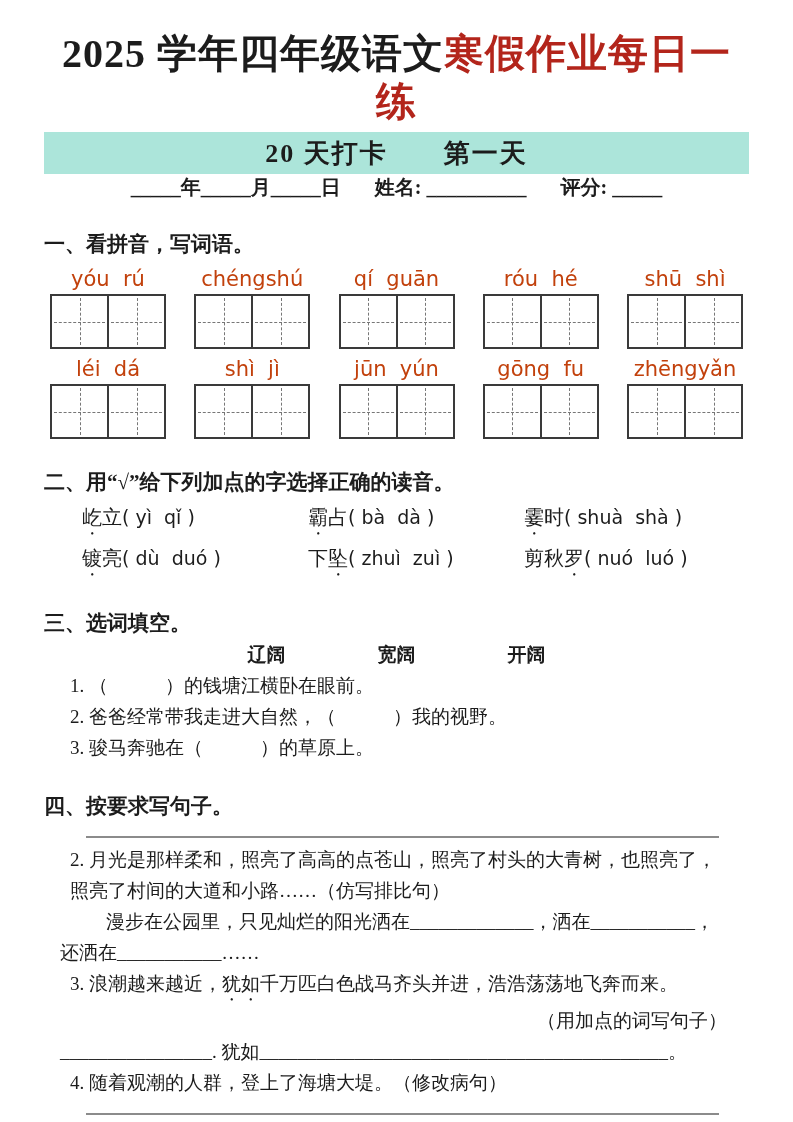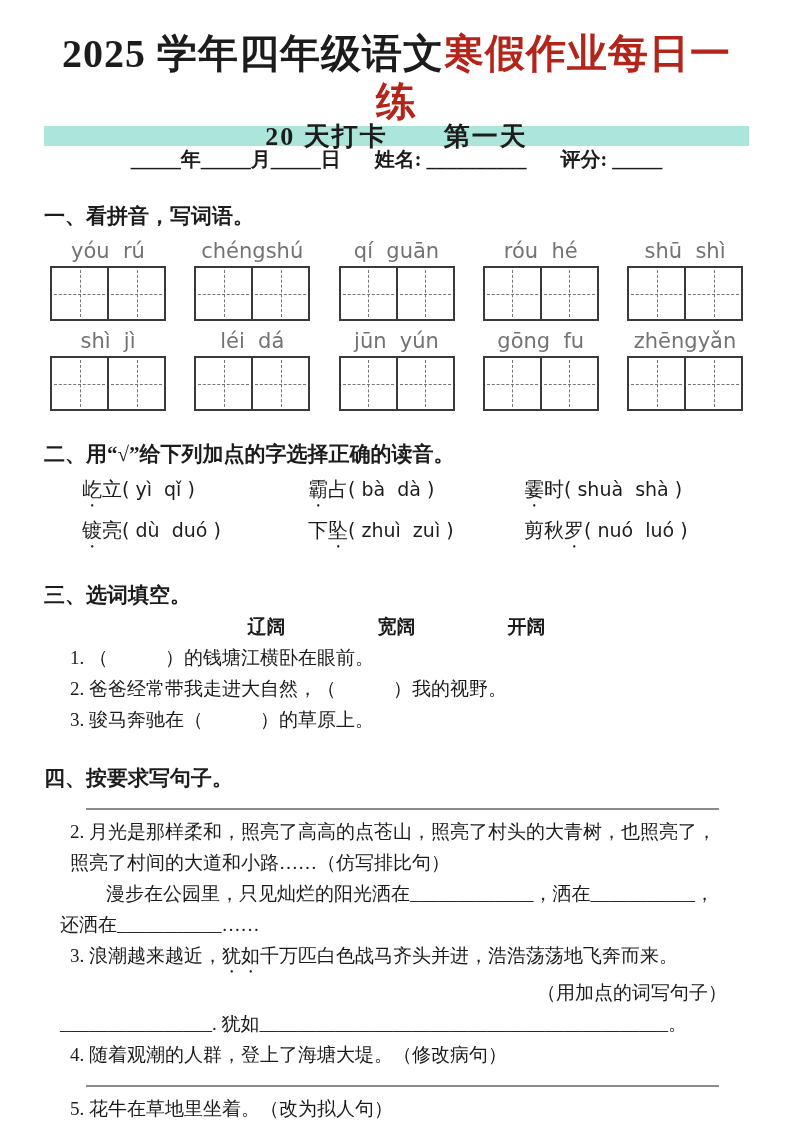--- a/index.html
+++ b/index.html
@@ -16,7 +16,7 @@
     line-height:1.2;white-space:nowrap;
   }
   .banner{
-    height:20px;display:flex;align-items:center;justify-content:center;
+    margin-top:6px;height:42px;display:flex;align-items:center;justify-content:center;
     font-size:26px;font-weight:900;letter-spacing:2px;
   }
   .date-row{

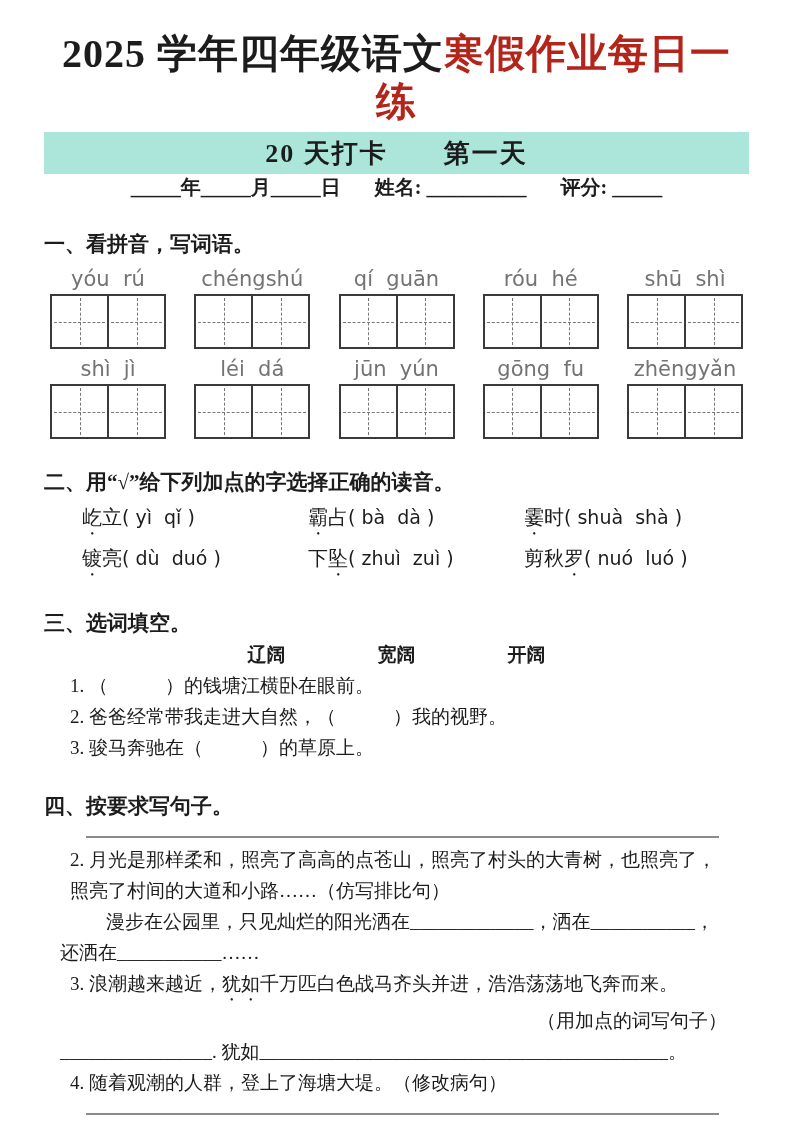--- a/index.html
+++ b/index.html
@@ -34,7 +34,7 @@
   .pin-row{display:flex;justify-content:space-between;padding:0 6px;margin-top:8px;}
   .pgroup{display:flex;flex-direction:column;align-items:center;}
   .pin{
-    font-family:"DejaVu Sans",sans-serif;font-size:21px;color:#737373;
+    font-family:"DejaVu Sans",sans-serif;font-size:21px;color:#c2410c;
     margin-bottom:3px;white-space:pre;
   }
   .tzg{display:flex;border:2px solid #3a3a3a;background:#fff;}

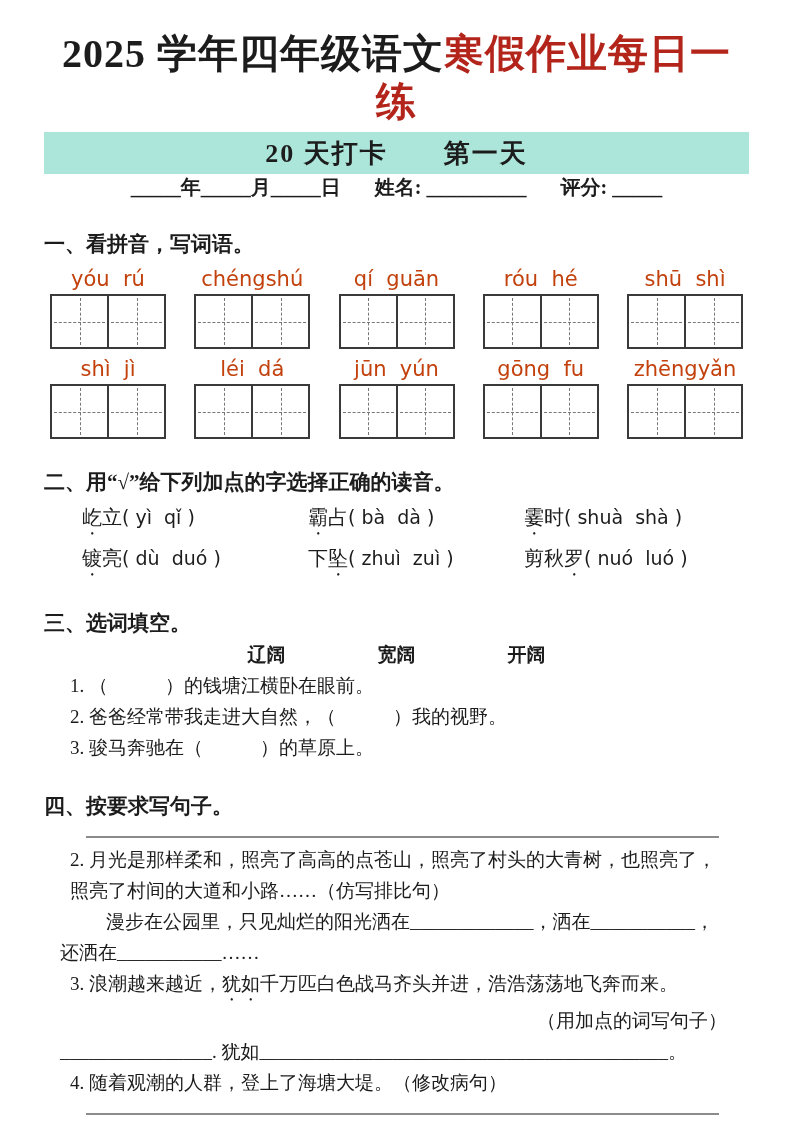--- a/index.html
+++ b/index.html
@@ -127,14 +127,14 @@
 
   <div class="pin-row">
     <div class="pgroup">
+        <div class="pin">léi  dá</div>
+        <div class="tzg">
+          <div class="cell"></div>
+          <div class="cell"></div>
+        </div>
+      </div>
+    <div class="pgroup">
         <div class="pin">shì  jì</div>
-        <div class="tzg">
-          <div class="cell"></div>
-          <div class="cell"></div>
-        </div>
-      </div>
-    <div class="pgroup">
-        <div class="pin">léi  dá</div>
         <div class="tzg">
           <div class="cell"></div>
           <div class="cell"></div>

